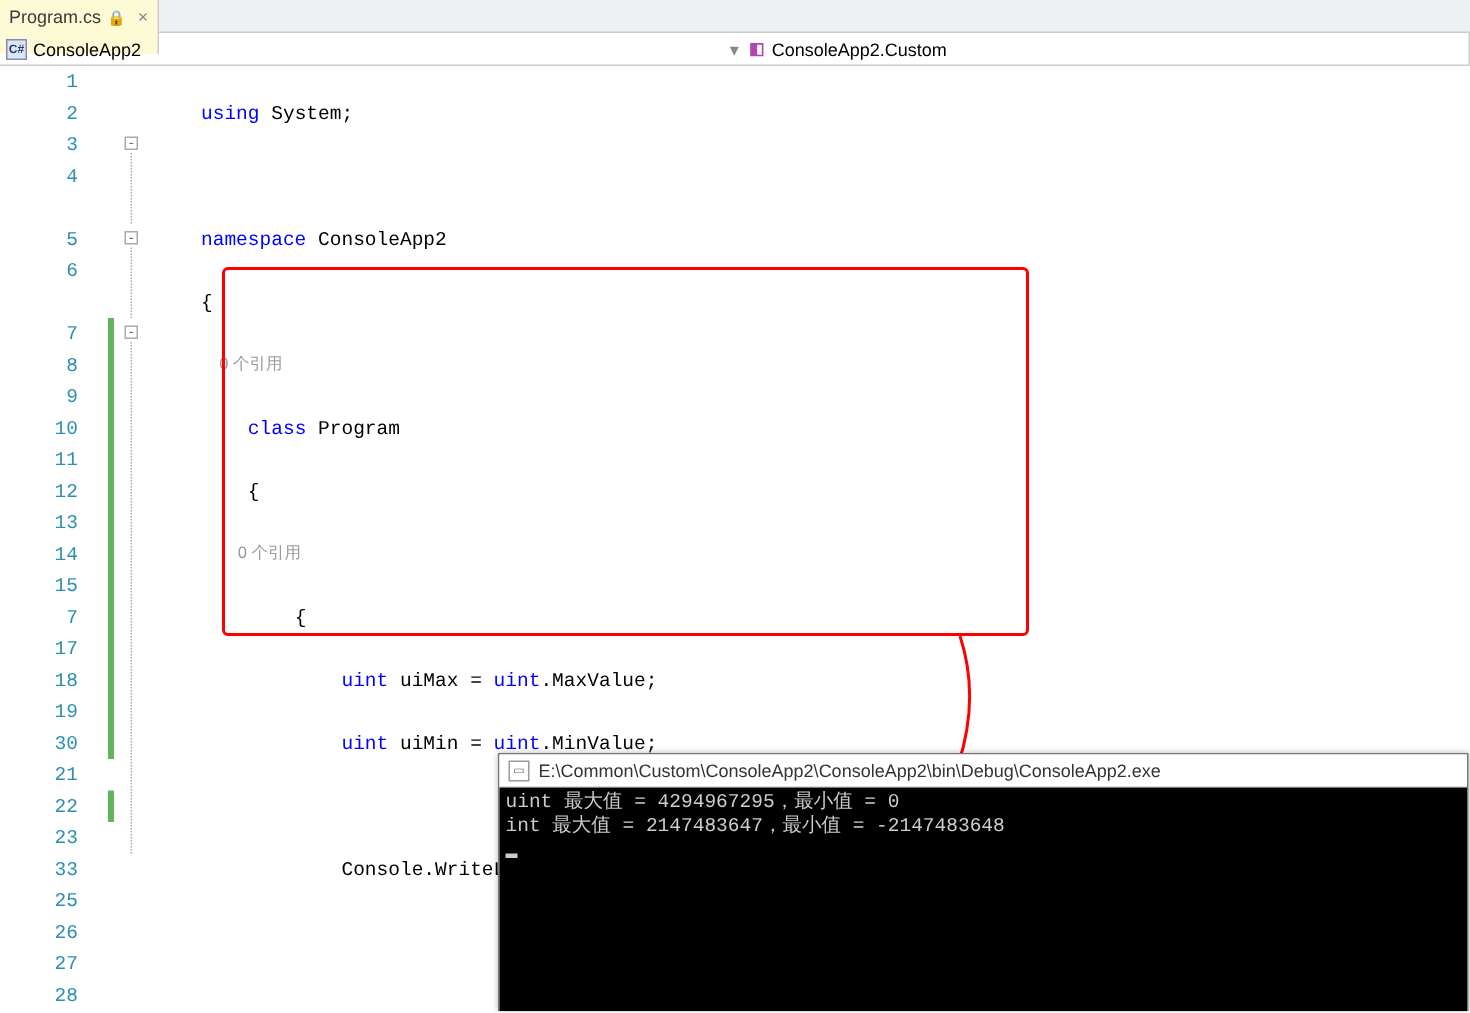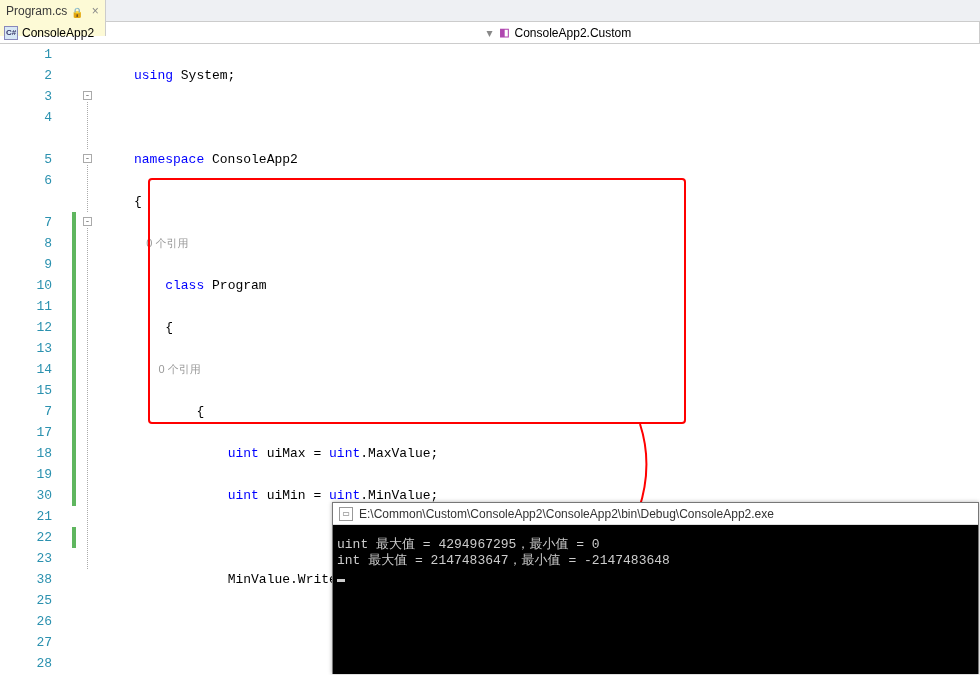--- a/index.html
+++ b/index.html
@@ -178,7 +178,7 @@
     background: #000;
     color: #ccc;
     height: 149px;
-    padding: 12px 4px;
+    padding: 2px 4px;
     font-family: "NSimSun","SimSun","Courier New", monospace;
     font-size: 13px;
     line-height: 16px;

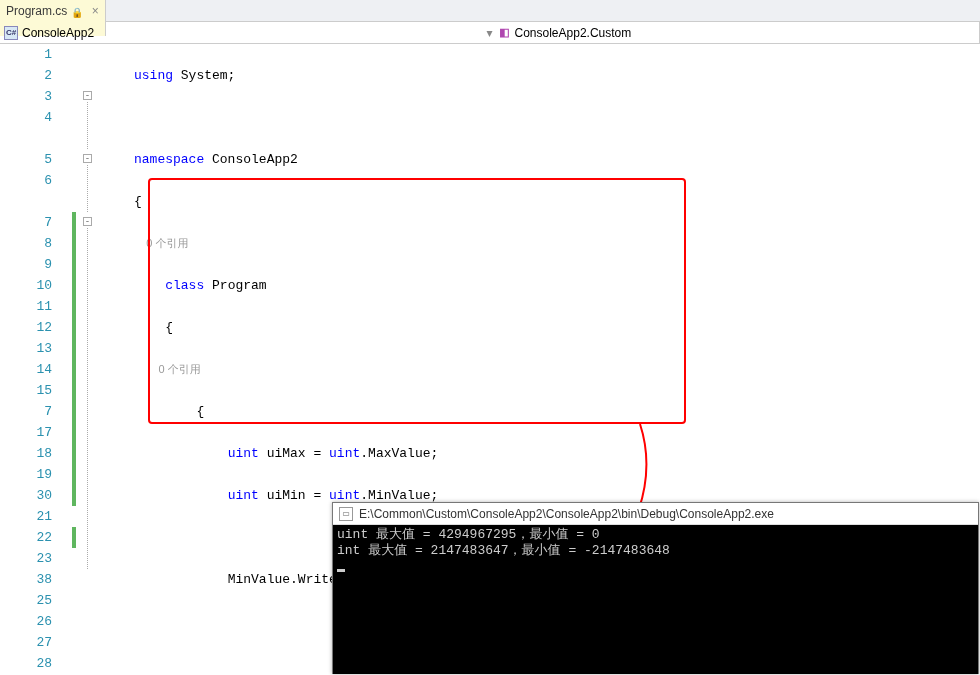--- a/index.html
+++ b/index.html
@@ -241,7 +241,7 @@
       <div class="ln">21</div>
       <div class="ln">22</div>
       <div class="ln">23</div>
-      <div class="ln">38</div>
+      <div class="ln">33</div>
       <div class="ln">25</div>
       <div class="ln">26</div>
       <div class="ln">27</div>

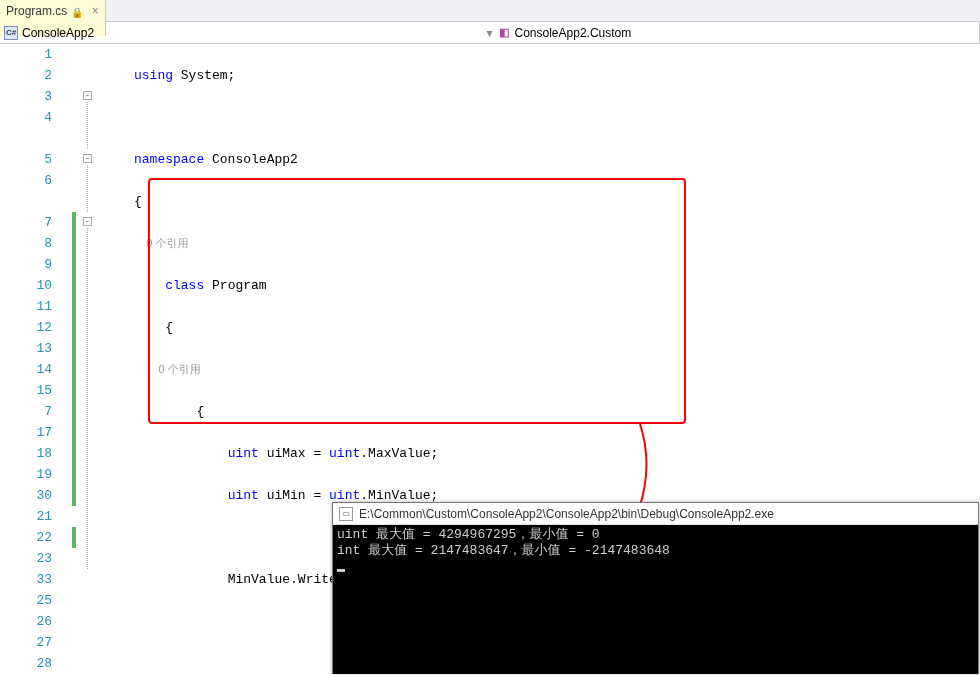--- a/index.html
+++ b/index.html
@@ -273,7 +273,7 @@
 <div class="ln">            <span class="kw">uint</span><span class="pln"> uiMax = </span><span class="kw">uint</span><span class="pln">.MaxValue;</span></div>
 <div class="ln">            <span class="kw">uint</span><span class="pln"> uiMin = </span><span class="kw">uint</span><span class="pln">.MinValue;</span></div>
 <div class="ln"></div>
-<div class="ln">            <span class="type">MinValue</span><span class="pln">.WriteLine(</span><span class="str">"uint 最大值 = "</span><span class="pln"> + uiMax + </span><span class="str">"，最小值 = "</span><span class="pln"> + uiMin);</span></div>
+<div class="ln">            <span class="type">Console</span><span class="pln">.WriteLine(</span><span class="str">"uint 最大值 = "</span><span class="pln"> + uiMax + </span><span class="str">"，最小值 = "</span><span class="pln"> + uiMin);</span></div>
 
 
 

